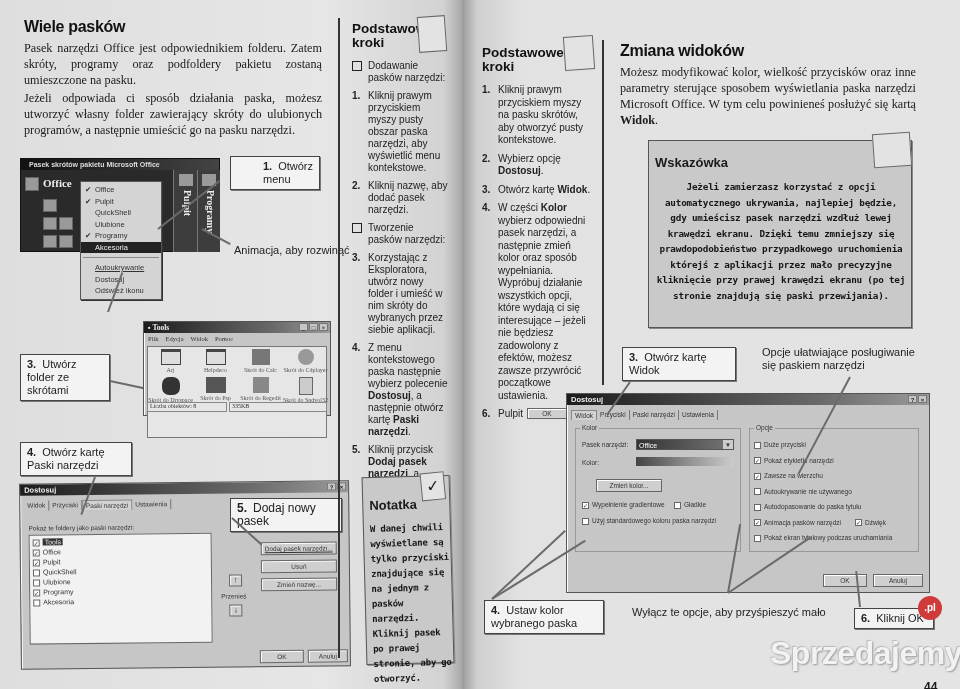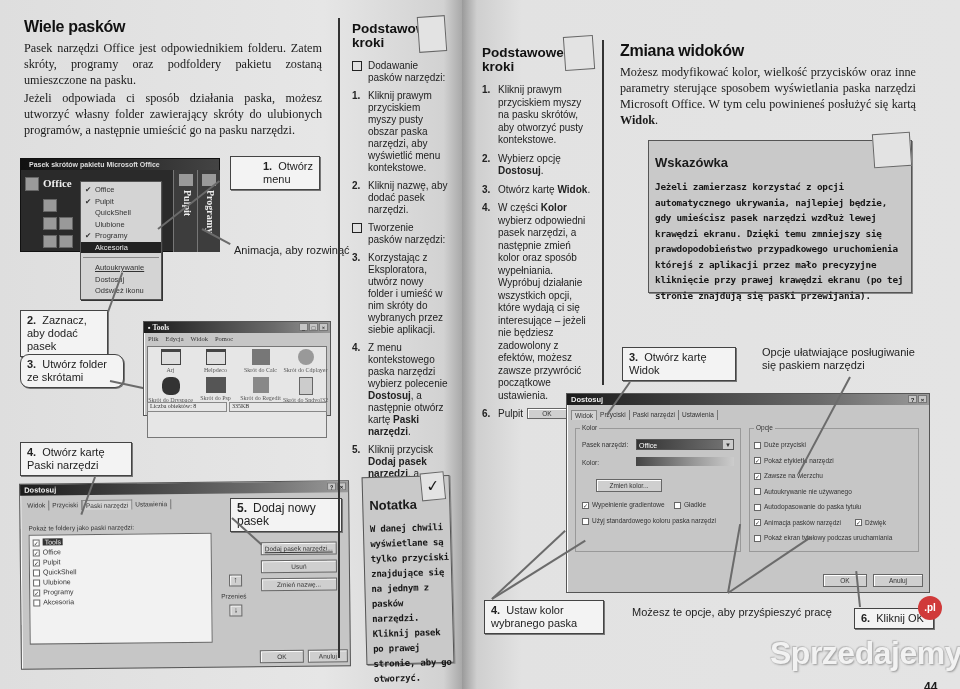--- a/index.html
+++ b/index.html
@@ -250,7 +250,7 @@
   <div class="abs h2" style="left:158px; top:42px;">Zmiana widoków</div>
   <p class="abs body-txt" style="left:158px; top:64px; width:296px;"><span>Możesz modyfikować kolor, wielkość przycisków oraz inne parametry sterujące sposobem wyświetlania paska narzędzi Microsoft Office. W tym celu powinieneś posłużyć się kartą </span><b>Widok</b><span>.</span></p>
 
-  <div class="tipbox" style="left:186px; top:140px; width:264px; height:153px;">
+  <div class="tipbox" style="left:186px; top:140px; width:264px; height:188px;text-align:center;">
     <div class="sketch" style="left:224px; top:-8px; width:38px; height:34px;"></div>
     <div style="position:absolute; left:6px; top:14px; font-family:'Liberation Sans',sans-serif; font-weight:bold; font-size:13px;">Wskazówka</div>
     <div class="handwrite" style="position:absolute; left:6px; top:38px; width:252px;">Jeżeli zamierzasz korzystać z opcji automatycznego ukrywania, najlepiej będzie, gdy umieścisz pasek narzędzi wzdłuż lewej krawędzi ekranu. Dzięki temu zmniejszy się prawdopodobieństwo przypadkowego uruchomienia którejś z aplikacji przez mało precyzyjne kliknięcie przy prawej krawędzi ekranu (po tej stronie znajdują się paski przewijania).</div>

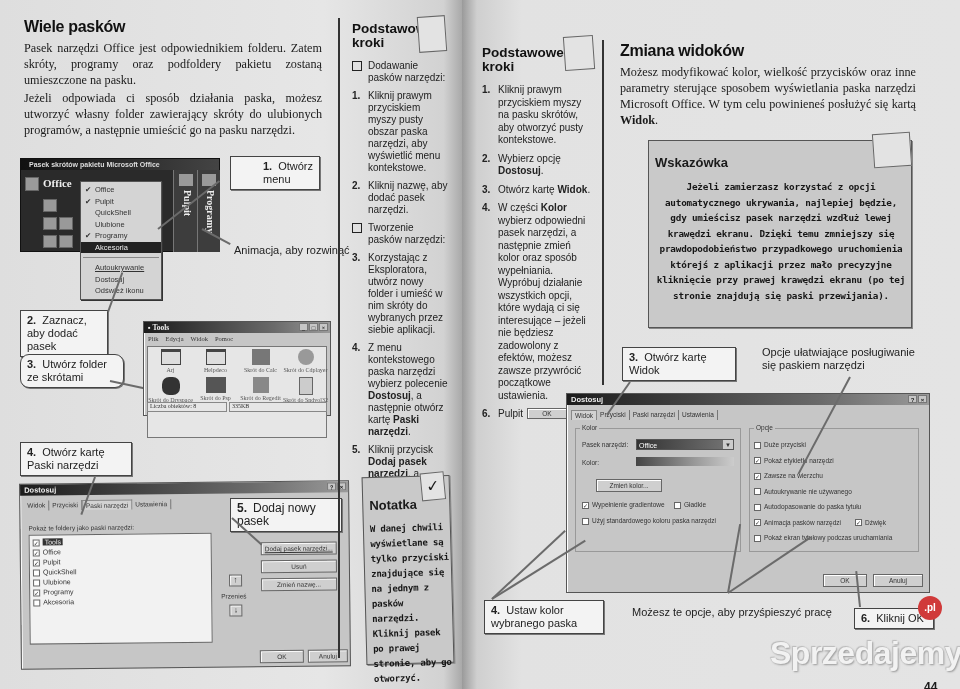--- a/index.html
+++ b/index.html
@@ -96,7 +96,6 @@
 
   <div class="callout" style="left:230px; top:156px; width:90px;padding-left:32px;"><b>1.</b><span>Otwórz menu</span></div>
   <div class="plain-note" style="left:234px; top:244px;">Animacja, aby rozwinąć</div>
-  <div class="callout" style="left:20px; top:310px; width:88px;"><b>2.</b><span>Zaznacz, aby dodać pasek</span></div>
   <div class="callout" style="left:20px; top:354px; width:104px;border-radius:9px;"><b>3.</b><span>Utwórz folder ze skrótami</span></div>
   <div class="callout" style="left:20px; top:442px; width:112px;"><b>4.</b><span>Otwórz kartę Paski narzędzi</span></div>
 

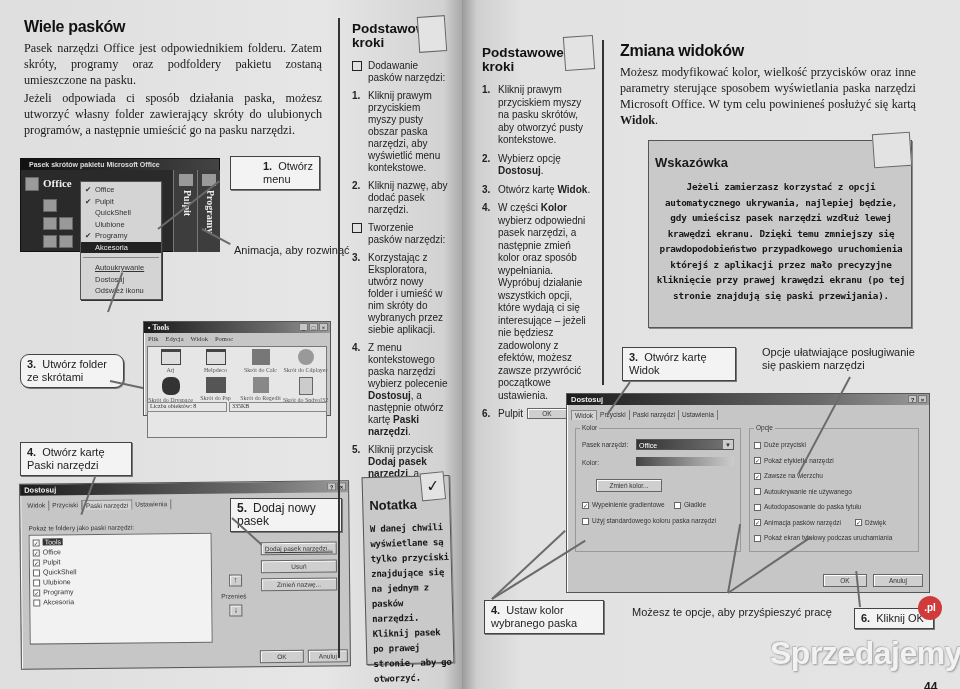--- a/index.html
+++ b/index.html
@@ -200,7 +200,7 @@
       </div>
     <div class="item">
         <span class="num">4.</span>
-        <span><span>Z menu kontekstowego paska narzędzi wybierz polecenie </span><b>Dostosuj</b><span>, a następnie otwórz kartę </span><b>Paski narzędzi</b><span>.</span></span>
+        <span><span>Z menu kontekstowego paska następnie wybierz polecenie </span><b>Dostosuj</b><span>, a następnie otwórz kartę </span><b>Paski narzędzi</b><span>.</span></span>
       </div>
     <div class="item">
         <span class="num">5.</span>

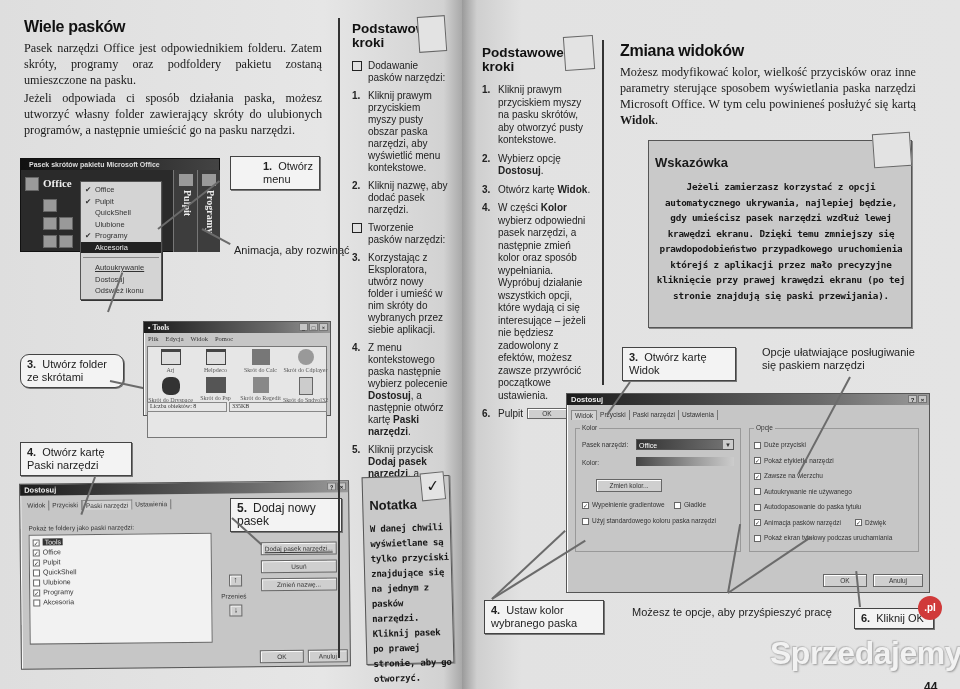--- a/index.html
+++ b/index.html
@@ -96,7 +96,7 @@
 
   <div class="callout" style="left:230px; top:156px; width:90px;padding-left:32px;"><b>1.</b><span>Otwórz menu</span></div>
   <div class="plain-note" style="left:234px; top:244px;">Animacja, aby rozwinąć</div>
-  <div class="callout" style="left:20px; top:354px; width:104px;border-radius:9px;"><b>3.</b><span>Utwórz folder ze skrótami</span></div>
+  <div class="callout" style="left:20px; top:354px; width:90px;"><b>3.</b><span>Utwórz folder ze skrótami</span></div>
   <div class="callout" style="left:20px; top:442px; width:112px;"><b>4.</b><span>Otwórz kartę Paski narzędzi</span></div>
 
   <div class="leader" style="left:158px; top:228px; width:78px; transform:rotate(-38deg);"></div>

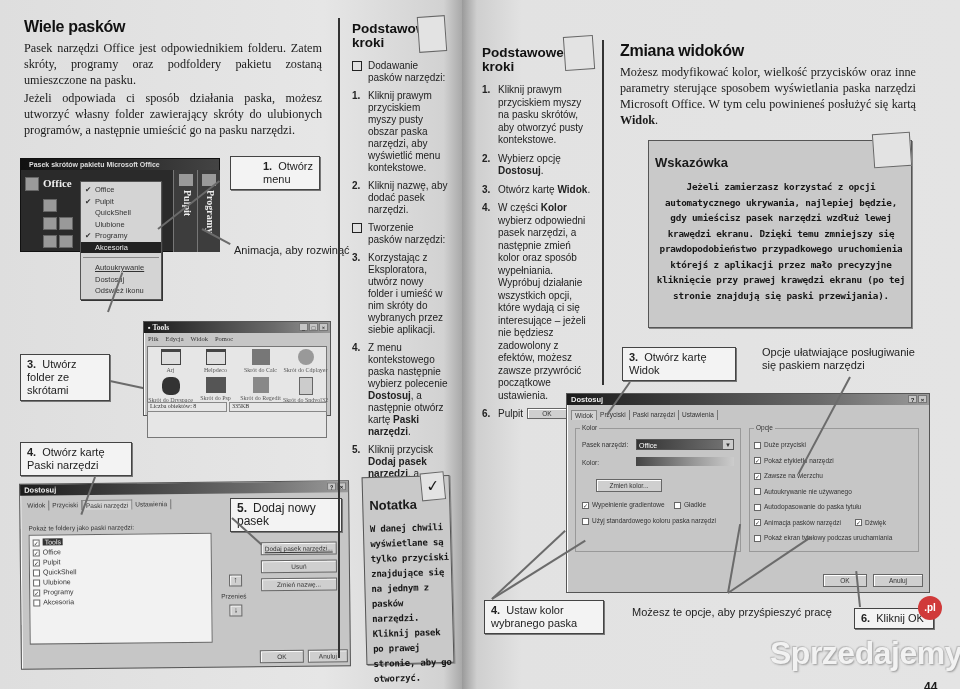--- a/index.html
+++ b/index.html
@@ -310,7 +310,7 @@
   <div class="leader" style="left:398px; top:606px; width:36px; transform:rotate(-96deg);"></div>
 
   <div class="callout" style="left:22px; top:600px; width:120px;"><b>4.</b><span>Ustaw kolor wybranego paska</span></div>
-  <div class="plain-note" style="left:170px; top:606px;">Możesz te opcje, aby przyśpieszyć pracę</div>
+  <div class="plain-note" style="left:170px; top:606px;">Wyłącz te opcje, aby przyśpieszyć mało</div>
   <div class="callout" style="left:392px; top:608px; width:80px;"><b>6.</b><span>Kliknij OK</span></div>
 
   <div class="watermark" style="left:308px; top:635px;">Sprzedajemy</div>

